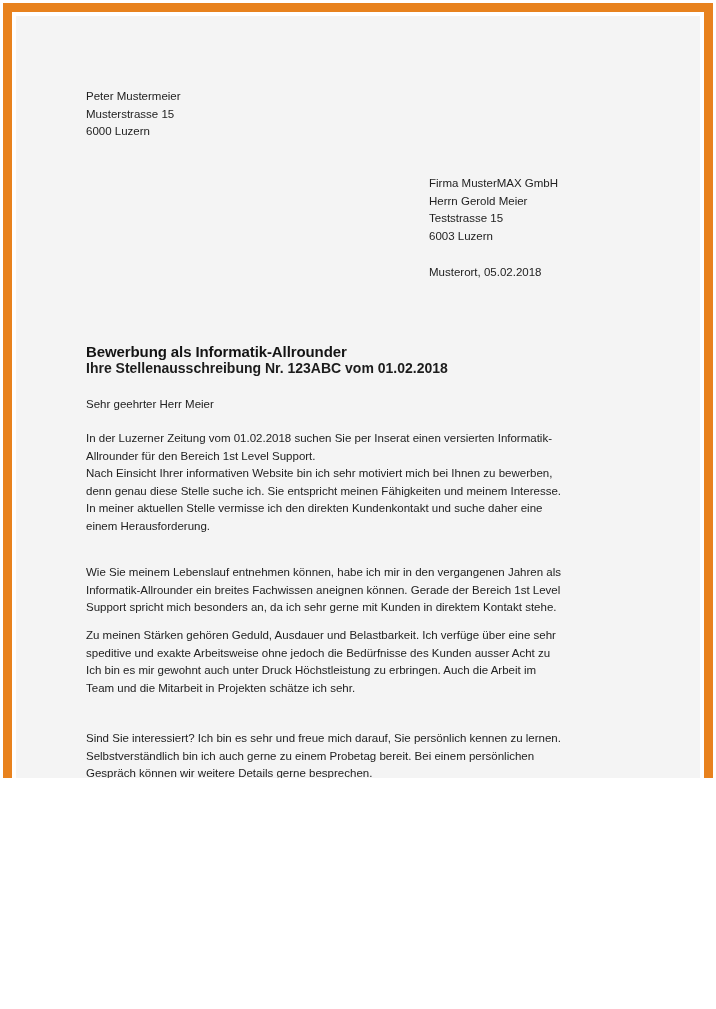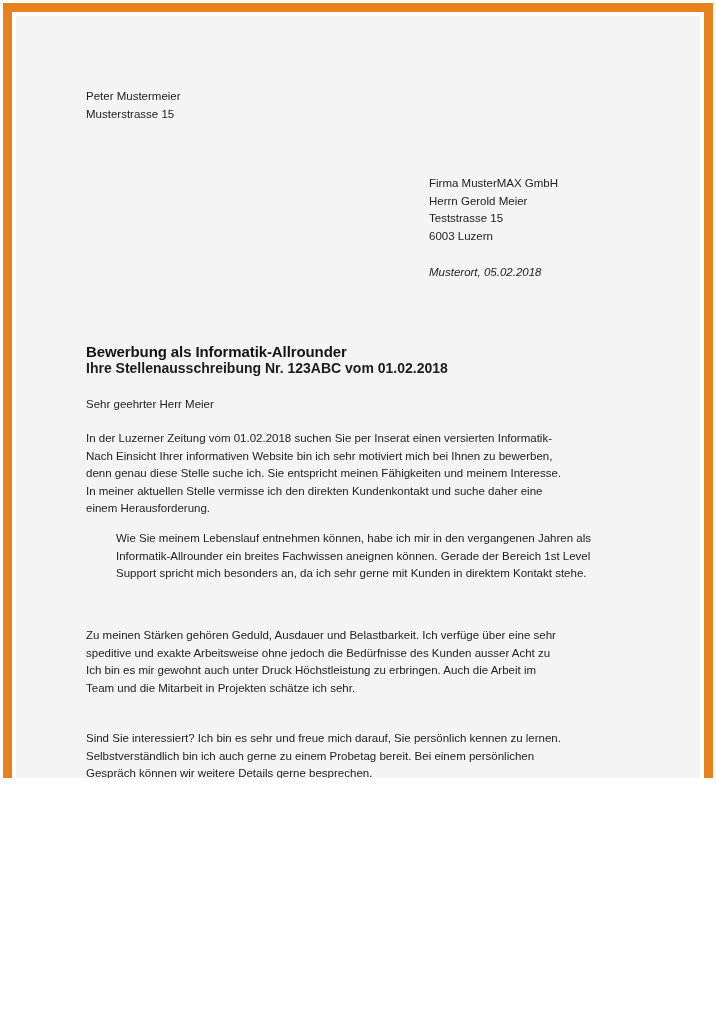--- a/index.html
+++ b/index.html
@@ -171,6 +171,7 @@
       <div class="sender-block">
         <div class="addr-line">Peter Mustermeier</div>
         <div class="addr-line">Musterstrasse 15</div>
+        <div class="addr-line">6000 Luzern</div>
       </div>
 
       <div class="recipient-block">

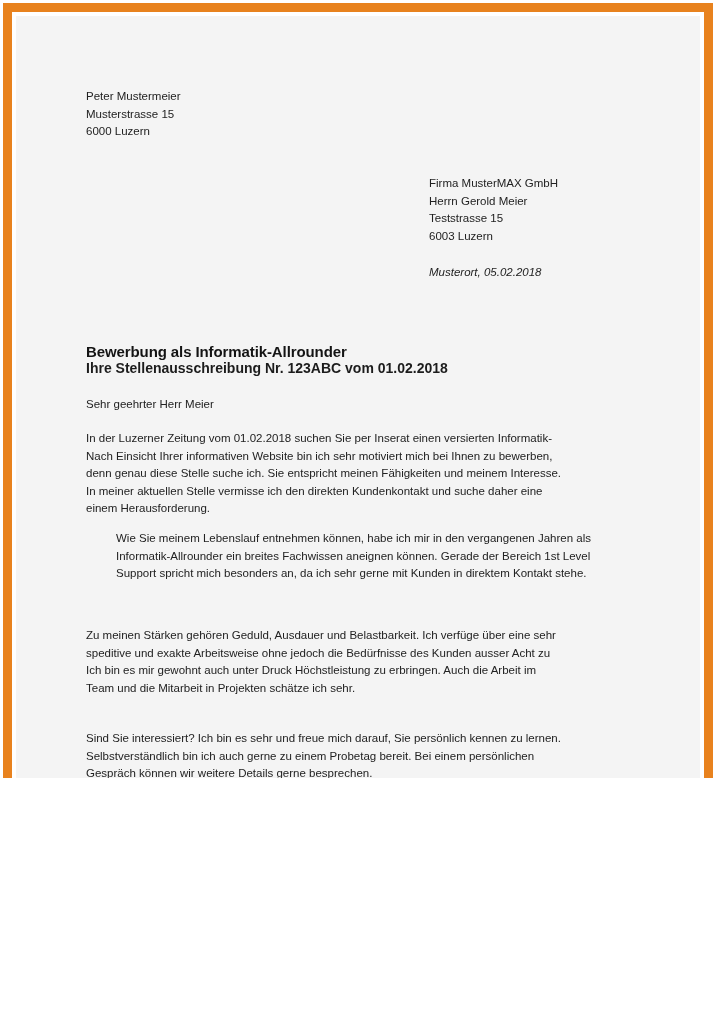--- a/index.html
+++ b/index.html
@@ -72,7 +72,6 @@
     left: 413px;
     top: 248px;
     white-space: pre;
-    font-style: italic;
   }
 
   

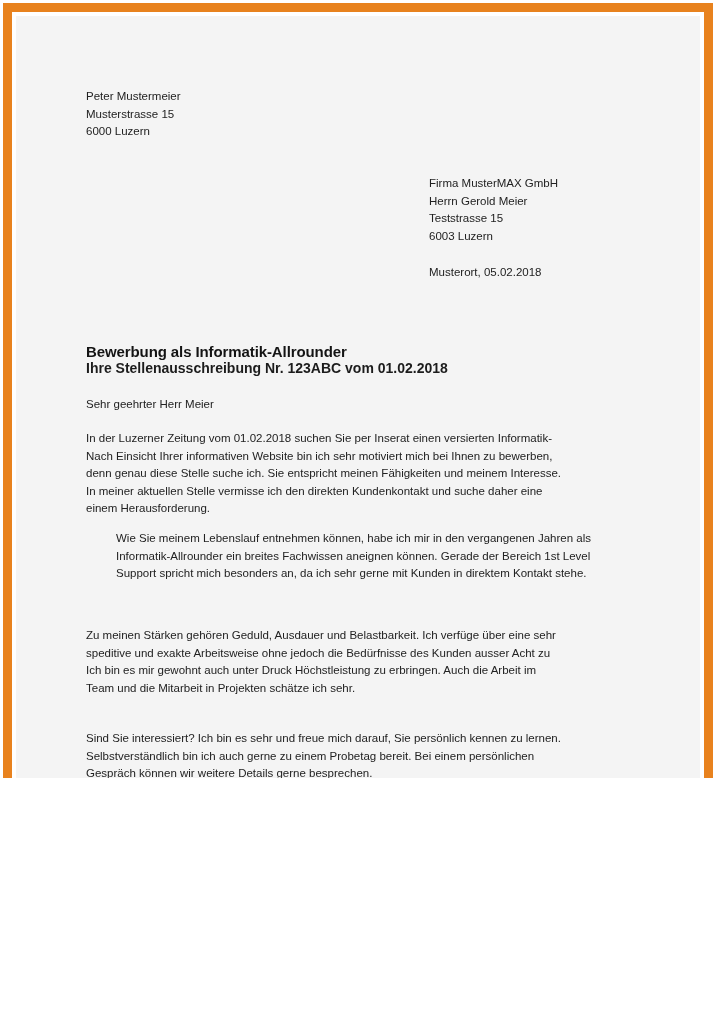--- a/index.html
+++ b/index.html
@@ -191,6 +191,7 @@
 
       <div class="para para-1">
         <p>In der Luzerner Zeitung vom 01.02.2018 suchen Sie per Inserat einen versierten Informatik-</p>
+        <p>Allrounder für den Bereich 1st Level Support.</p>
         <p>Nach Einsicht Ihrer informativen Website bin ich sehr motiviert mich bei Ihnen zu bewerben,</p>
         <p>denn genau diese Stelle suche ich. Sie entspricht meinen Fähigkeiten und meinem Interesse.</p>
         <p>In meiner aktuellen Stelle vermisse ich den direkten Kundenkontakt und suche daher eine</p>

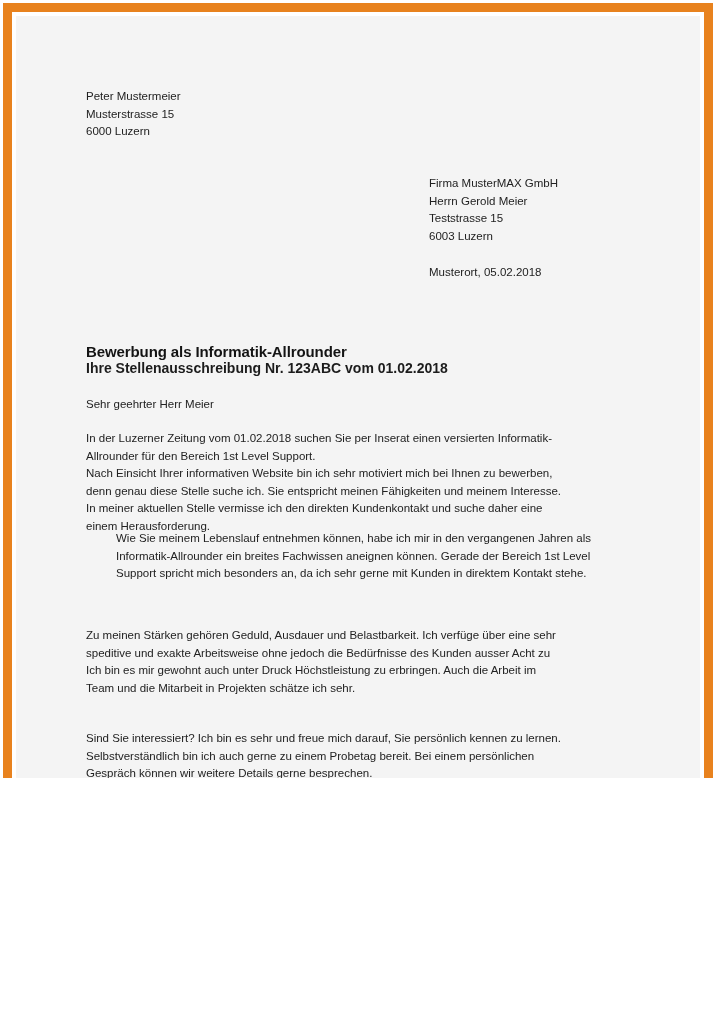--- a/index.html
+++ b/index.html
@@ -110,7 +110,7 @@
   .para p { margin: 0; }
 
   .para-1 { top: 414px; }
-  .para-2 { top: 514px; margin-left: 30px; }
+  .para-2 { top: 548px; }
   .para-3 { top: 611px; }
   .para-4 { top: 714px; }
 

